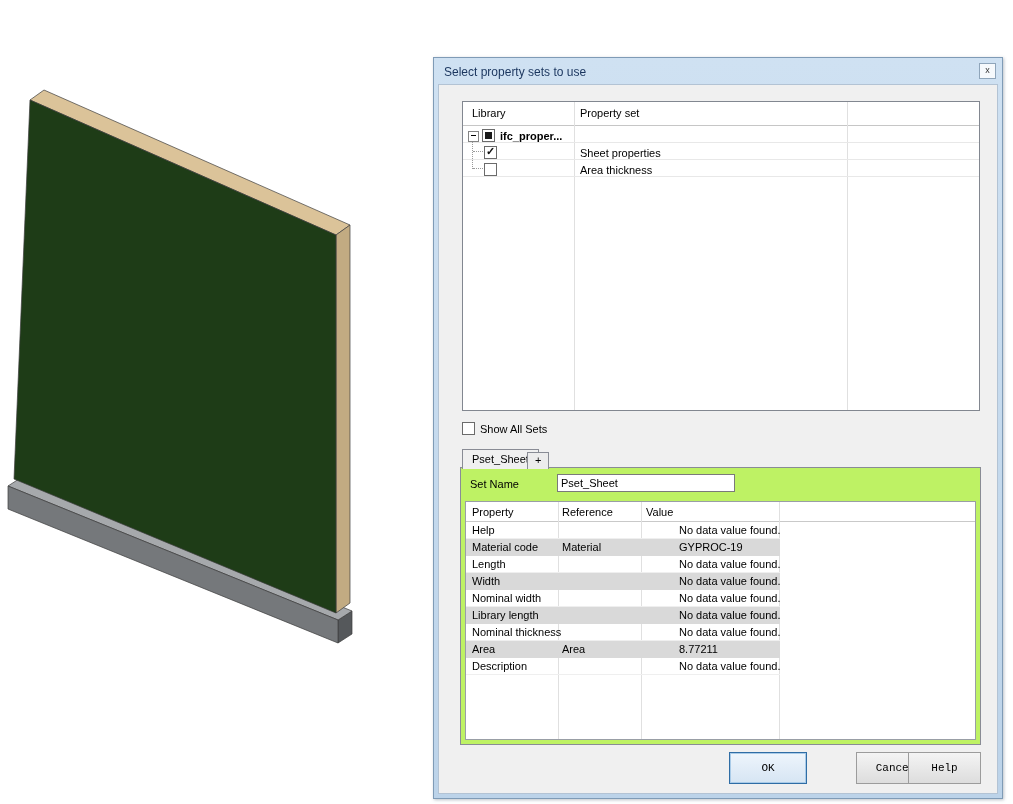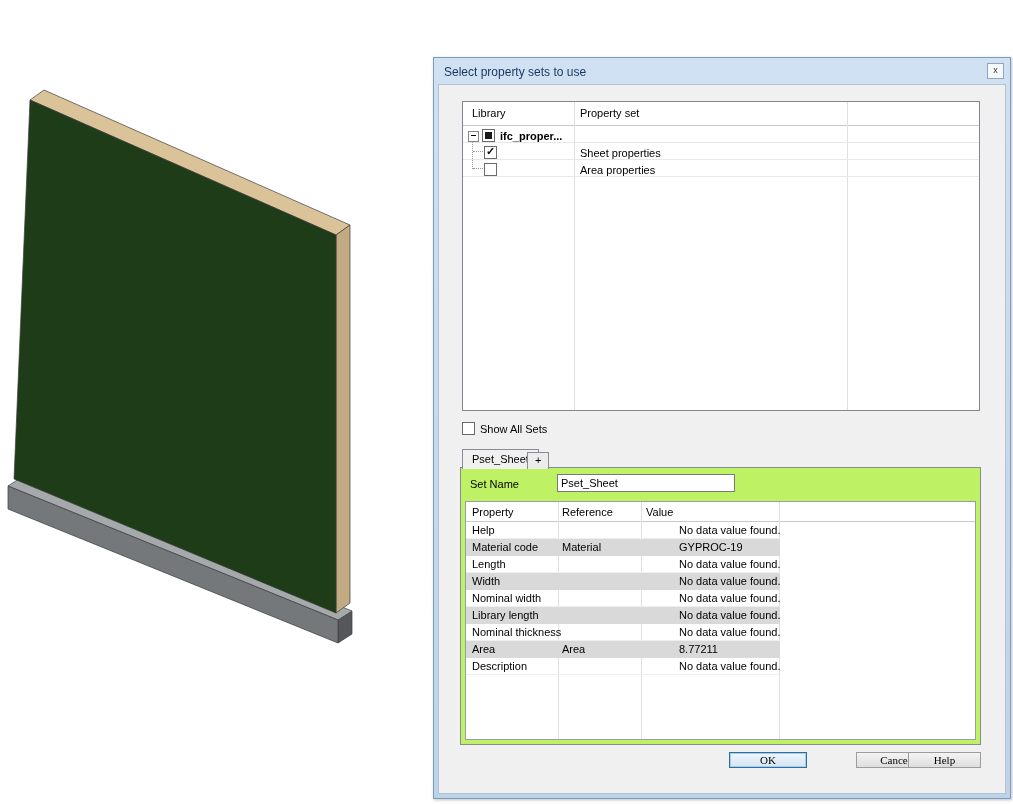--- a/index.html
+++ b/index.html
@@ -16,7 +16,6 @@
     background:linear-gradient(#cfe1f2,#bcd3e9);
     border:1px solid #7f9bb6;
     box-shadow:1px 1px 3px rgba(60,80,100,.35);
-    padding-left:8px;
   }
   .titlebar{position:absolute;left:0;top:0;right:0;height:25px;}
   .titlebar .title{position:absolute;left:10px;top:7px;font-size:12px;color:#1a355e;}

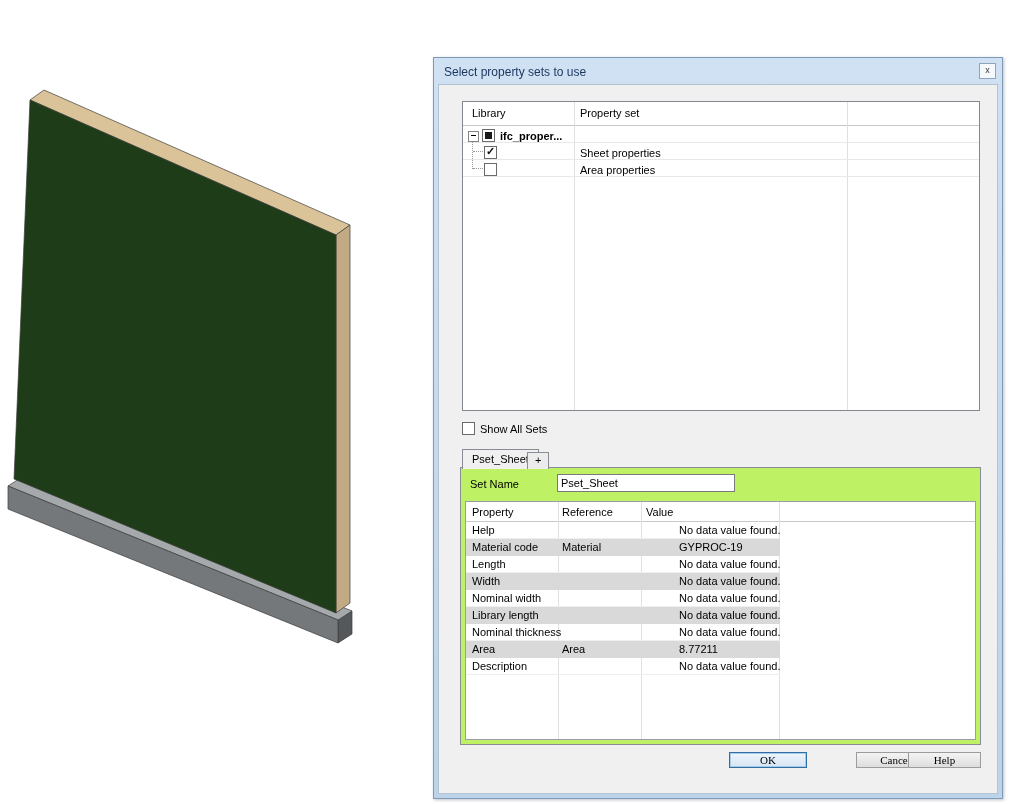--- a/index.html
+++ b/index.html
@@ -147,7 +147,7 @@
       <span class="item-label" style="top:45px">Sheet properties</span>
 
       <div class="cb" style="left:21px;top:61px"></div>
-      <span class="item-label" style="top:62px">Area properties</span>
+      <span class="item-label" style="top:62px">Area thickness</span>
     </div>
 
     <div class="cb sas-cb"></div>

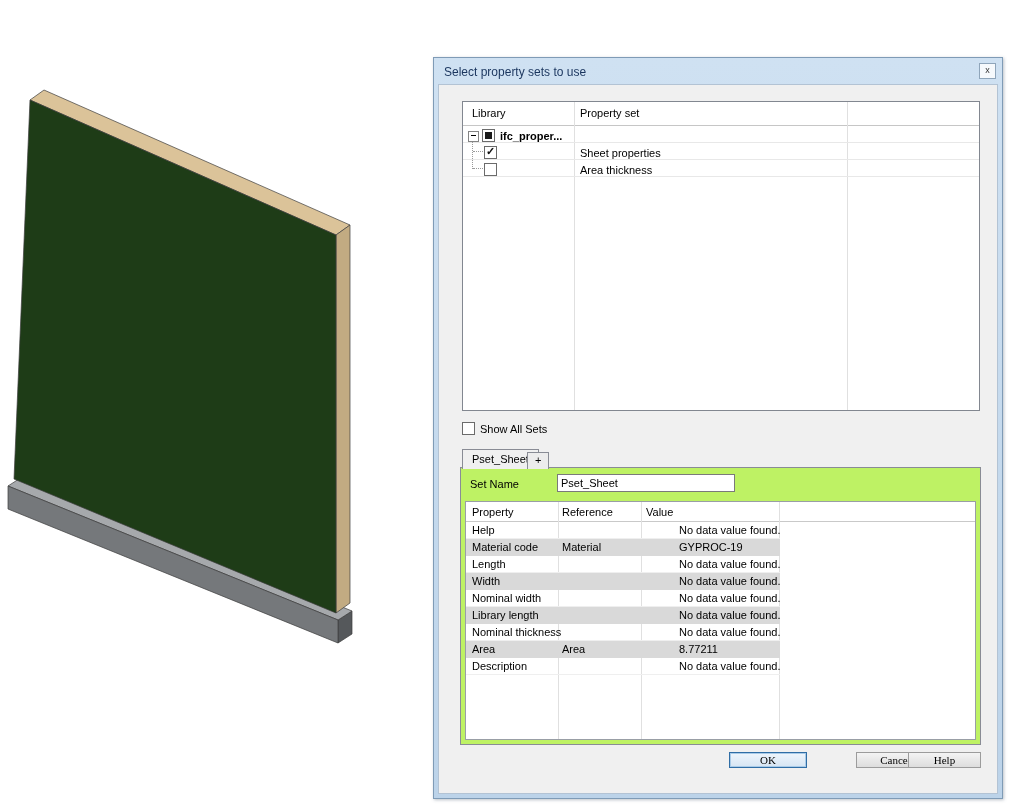--- a/index.html
+++ b/index.html
@@ -90,7 +90,7 @@
   .pg-row .c1{left:6px;} .pg-row .c2{left:96px;} .pg-row .c3{left:180px;margin-left:33px;}
   
   .btn{
-    position:absolute;top:667px;height:16px;font-family:Liberation Serif, serif;
+    position:absolute;top:667px;height:32px;font-family:Liberation Mono, monospace;
     font-size:11px;background:linear-gradient(#f4f4f4,#dddddd);
     border:1px solid #9c9c9c;cursor:default;
   }

